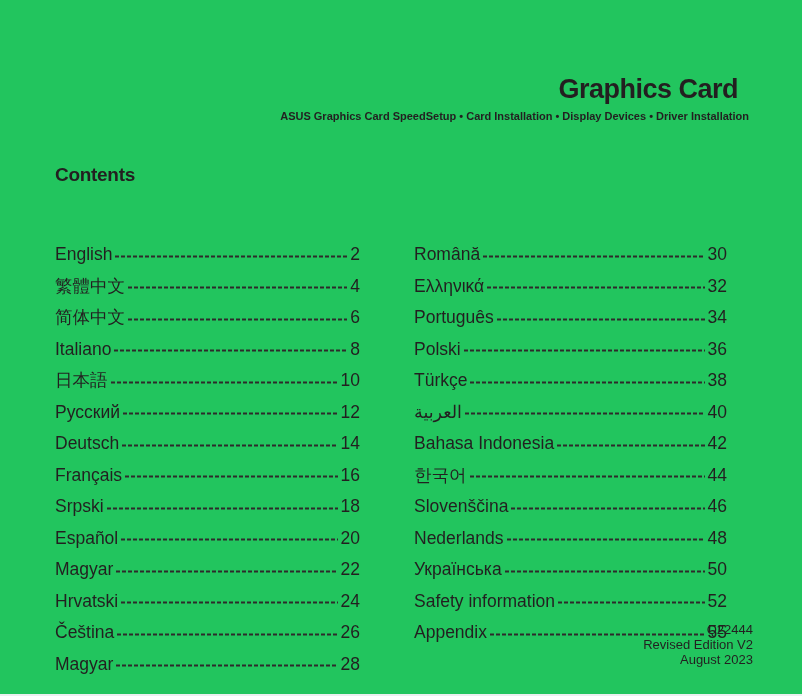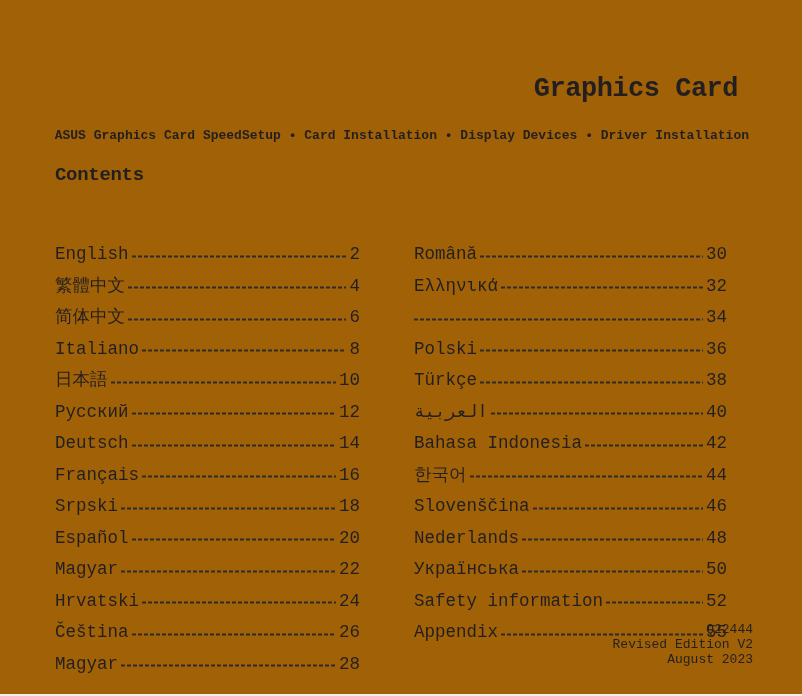--- a/index.html
+++ b/index.html
@@ -11,9 +11,9 @@
     position: relative;
     width: 802px;
     height: 696px;
-    background: #a16207;
+    background: #22c55e;
     overflow: hidden;
-    font-family: Liberation Mono, monospace;
+    font-family: Liberation Sans, sans-serif;
     color: #231f20;
   }
   .page::after {

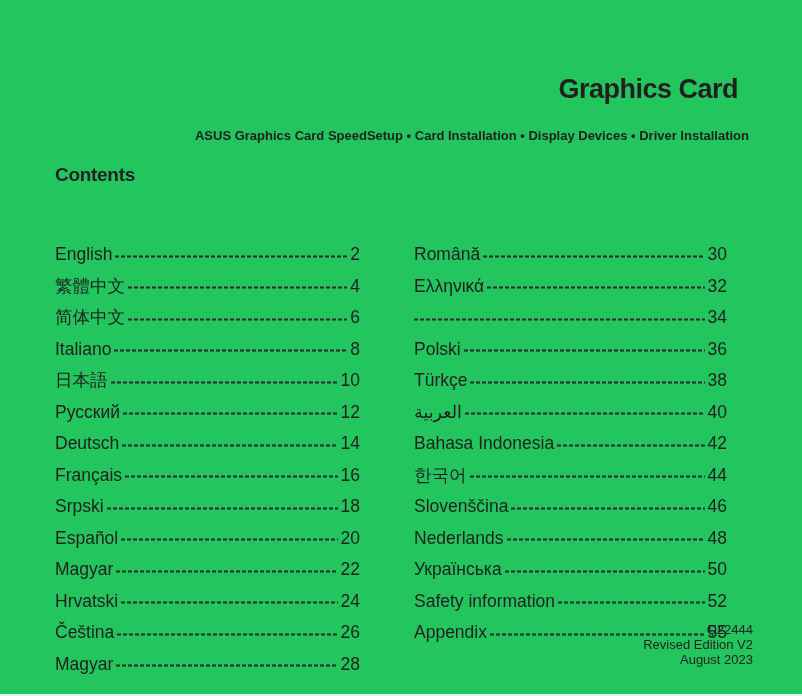--- a/index.html
+++ b/index.html
@@ -40,8 +40,8 @@
     white-space: nowrap;
   }
   .doc-subtitle {
-    margin-top: 24px;
-    font-size: 13px;
+    margin-top: 6px;
+    font-size: 11px;
     font-weight: 700;
     white-space: nowrap;
   }

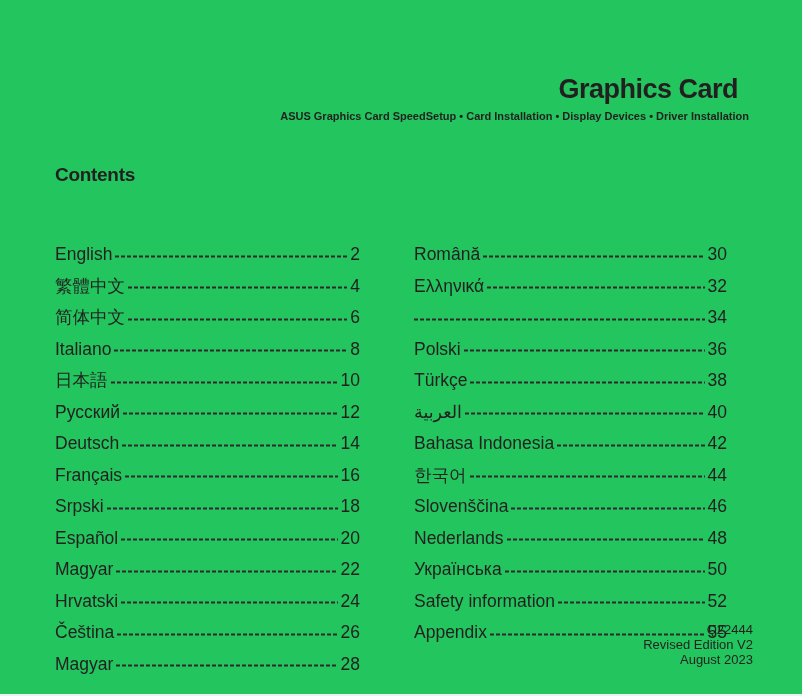--- a/index.html
+++ b/index.html
@@ -214,6 +214,7 @@
         </div>
 
         <div class="toc-row">
+          <span class="toc-label">Português</span>
           <span class="toc-leader"></span>
           <span class="toc-page">34</span>
         </div>

